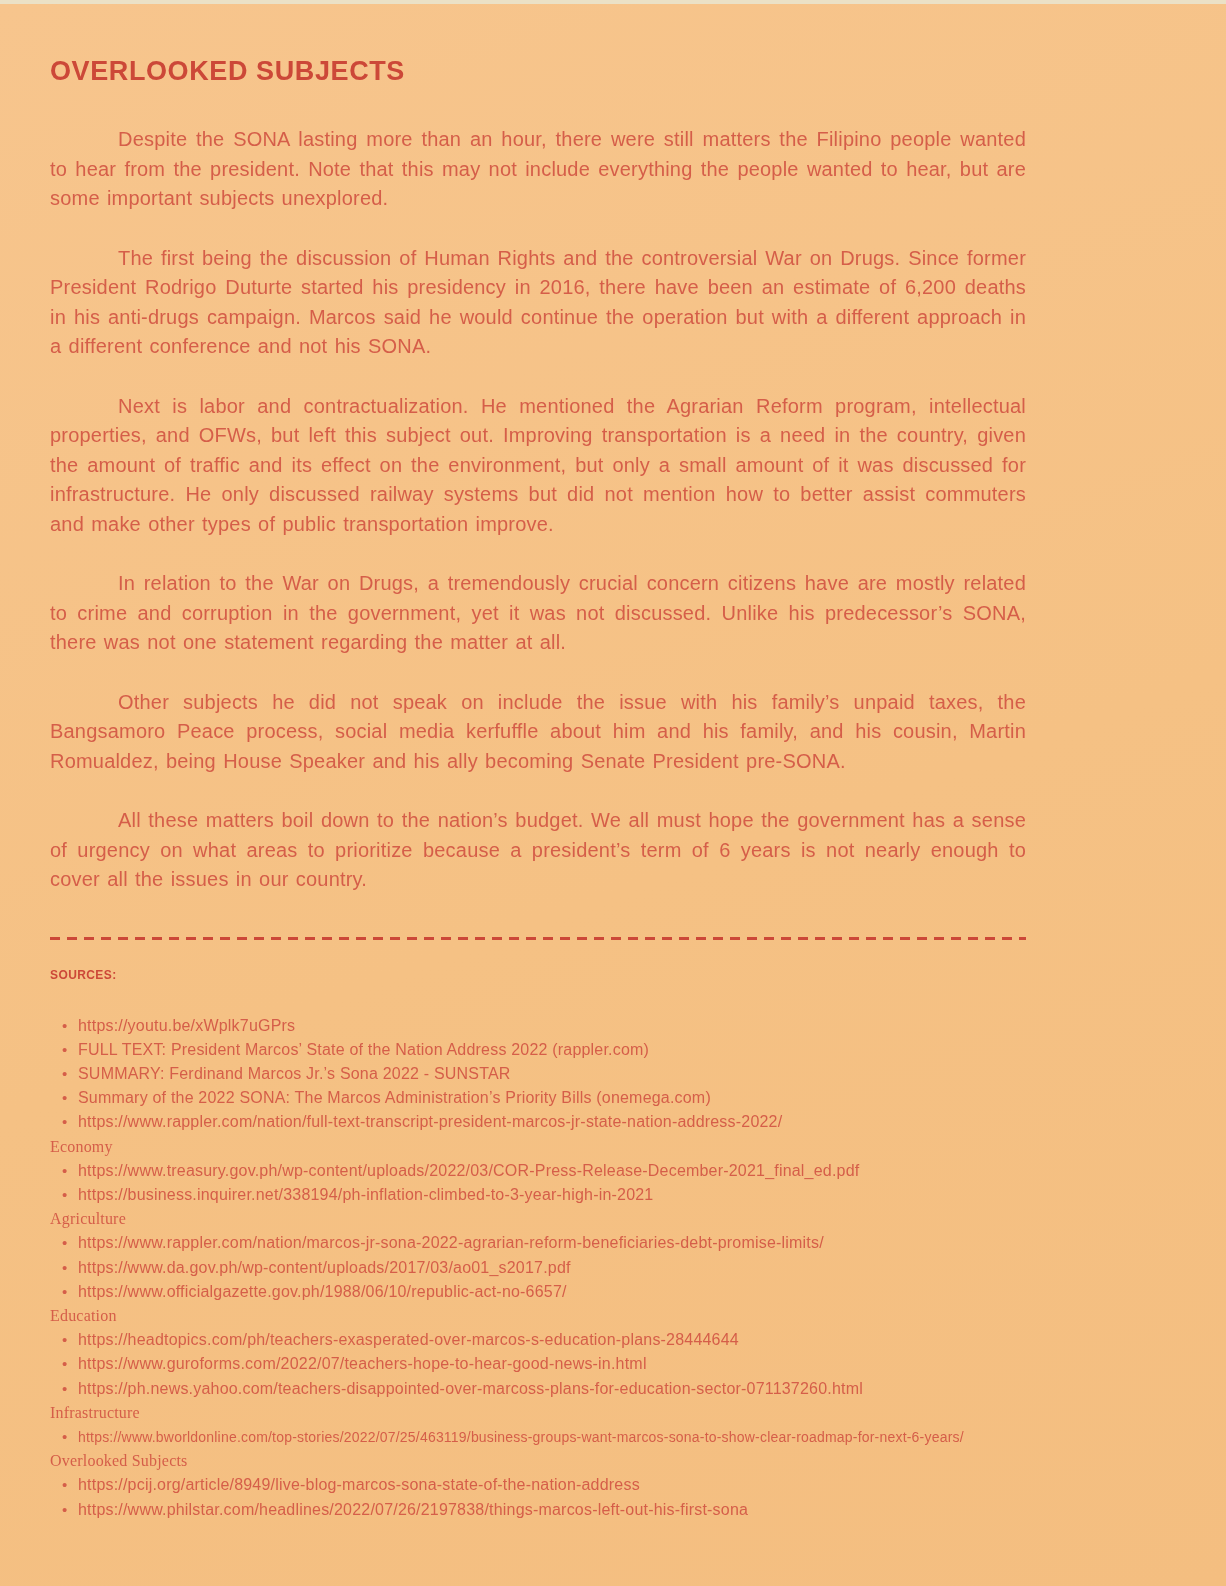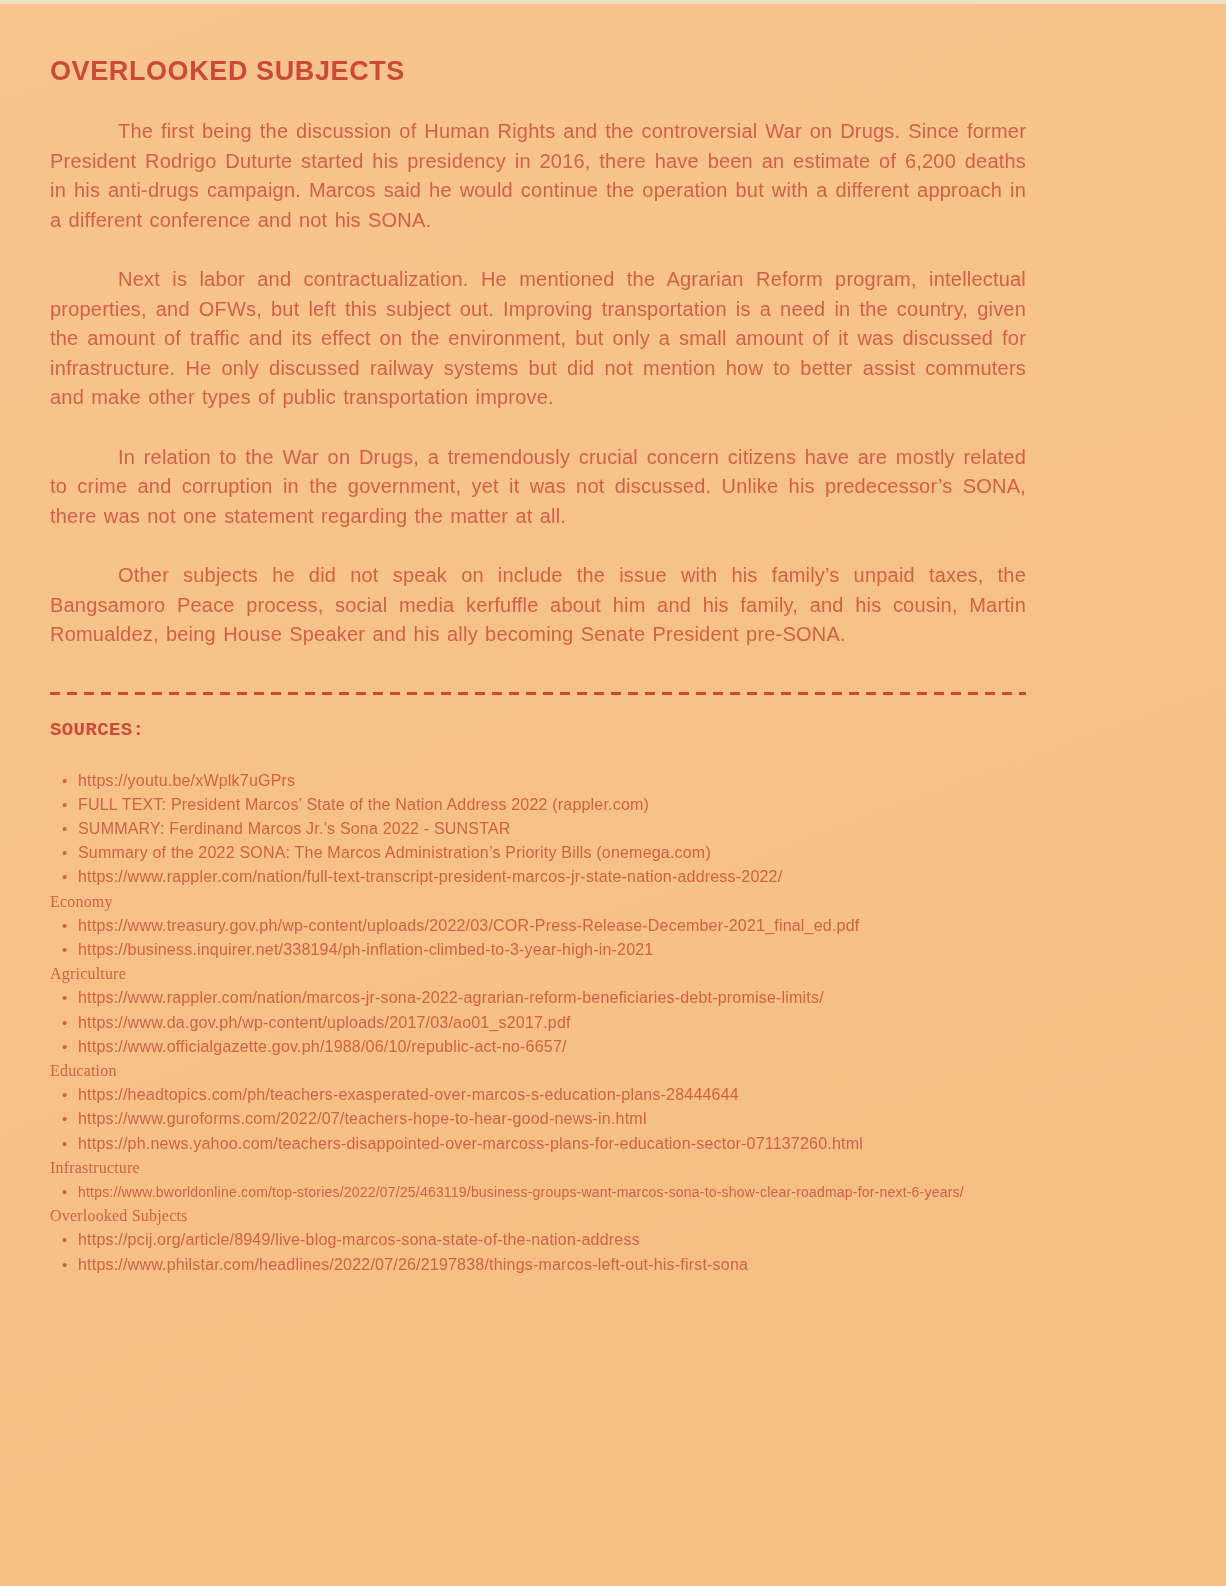--- a/index.html
+++ b/index.html
@@ -87,6 +87,7 @@
 
   <h1 class="doc-title">OVERLOOKED SUBJECTS</h1>
 
+  <p class="body-para first">Despite the SONA lasting more than an hour, there were still matters the Filipino people wanted to hear from the president. Note that this may not include everything the people wanted to hear, but are some important subjects unexplored.</p>
   <p class="body-para">The first being the discussion of Human Rights and the controversial War on Drugs. Since former President Rodrigo Duturte started his presidency in 2016, there have been an estimate of 6,200 deaths in his anti-drugs campaign. Marcos said he would continue the operation but with a different approach in a different conference and not his SONA.</p>
   <p class="body-para">Next is labor and contractualization. He mentioned the Agrarian Reform program, intellectual properties, and OFWs, but left this subject out. Improving transportation is a need in the country, given the amount of traffic and its effect on the environment, but only a small amount of it was discussed for infrastructure. He only discussed railway systems but did not mention how to better assist commuters and make other types of public transportation improve.</p>
   <p class="body-para">In relation to the War on Drugs, a tremendously crucial concern citizens have are mostly related to crime and corruption in the government, yet it was not discussed. Unlike his predecessor’s SONA, there was not one statement regarding the matter at all.</p>

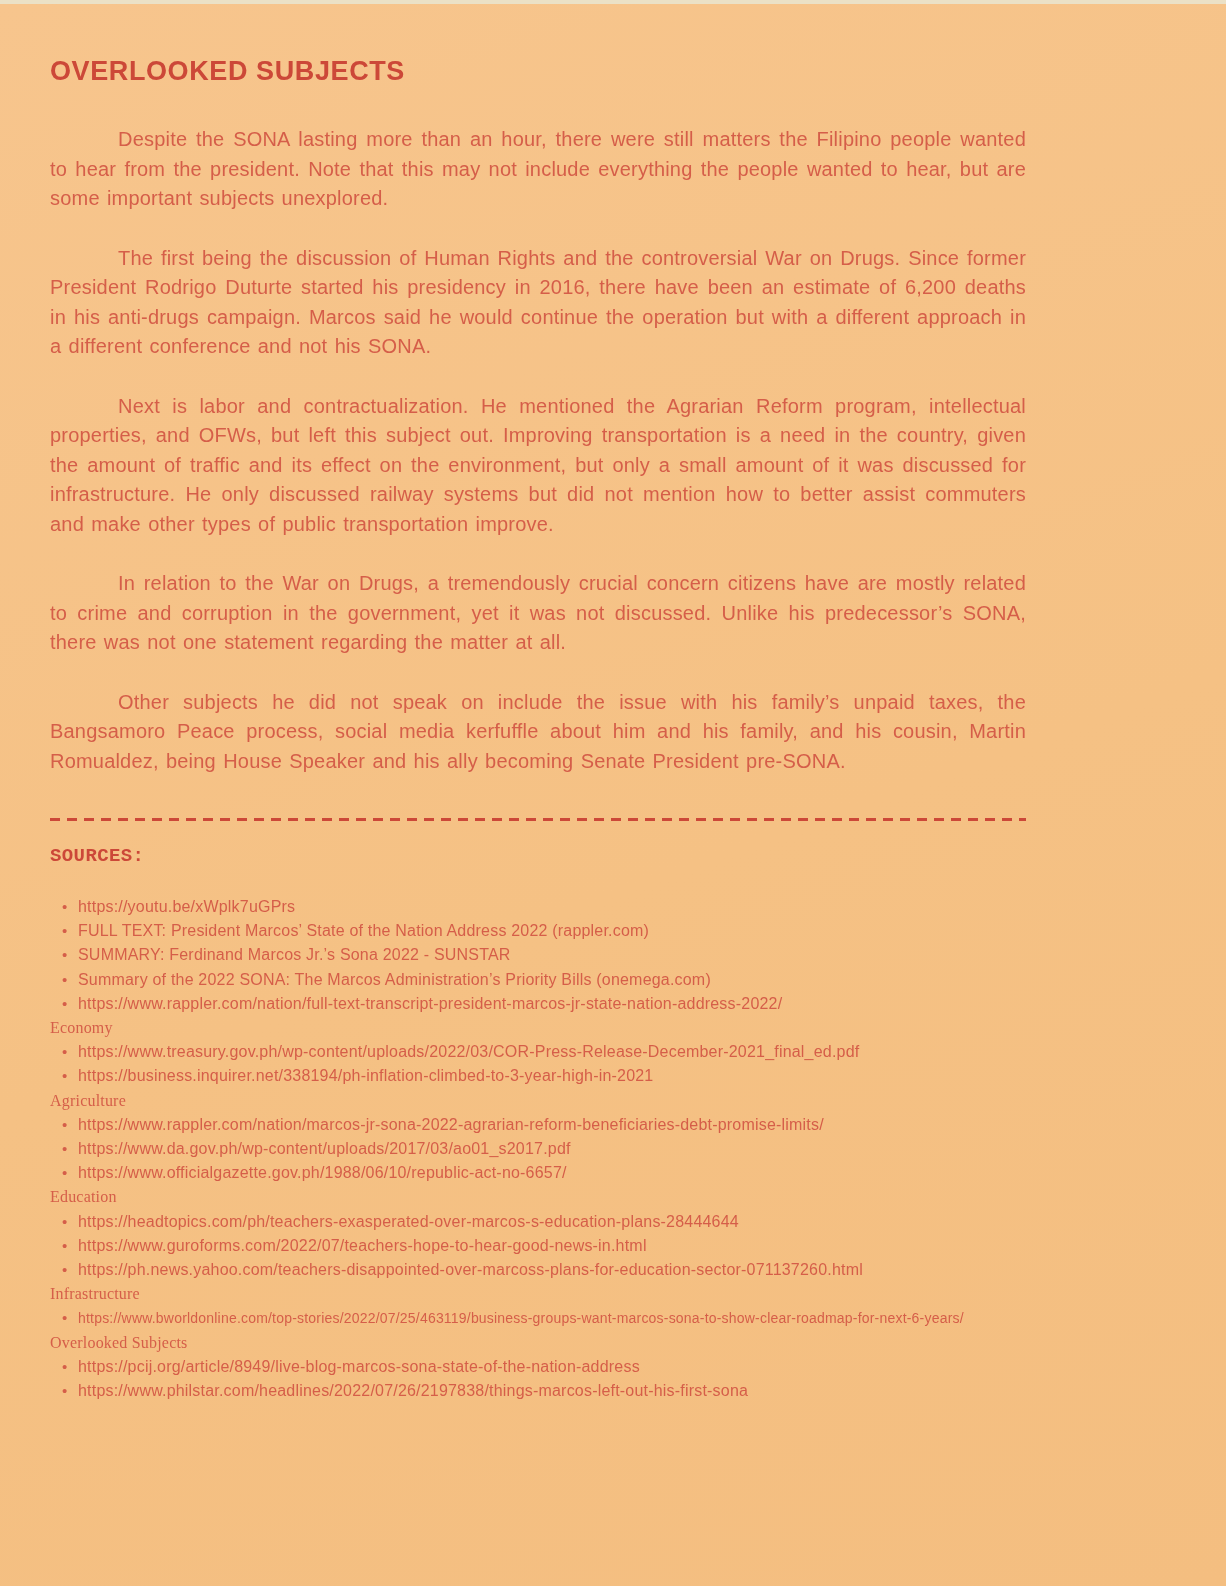--- a/index.html
+++ b/index.html
@@ -92,6 +92,7 @@
   <p class="body-para">Next is labor and contractualization. He mentioned the Agrarian Reform program, intellectual properties, and OFWs, but left this subject out. Improving transportation is a need in the country, given the amount of traffic and its effect on the environment, but only a small amount of it was discussed for infrastructure. He only discussed railway systems but did not mention how to better assist commuters and make other types of public transportation improve.</p>
   <p class="body-para">In relation to the War on Drugs, a tremendously crucial concern citizens have are mostly related to crime and corruption in the government, yet it was not discussed. Unlike his predecessor’s SONA, there was not one statement regarding the matter at all.</p>
   <p class="body-para">Other subjects he did not speak on include the issue with his family’s unpaid taxes, the Bangsamoro Peace process, social media kerfuffle about him and his family, and his cousin, Martin Romualdez, being House Speaker and his ally becoming Senate President pre-SONA.</p>
+  <p class="body-para">All these matters boil down to the nation’s budget. We all must hope the government has a sense of urgency on what areas to prioritize because a president’s term of 6 years is not nearly enough to cover all the issues in our country.</p>
 
   <div class="divider"></div>
 

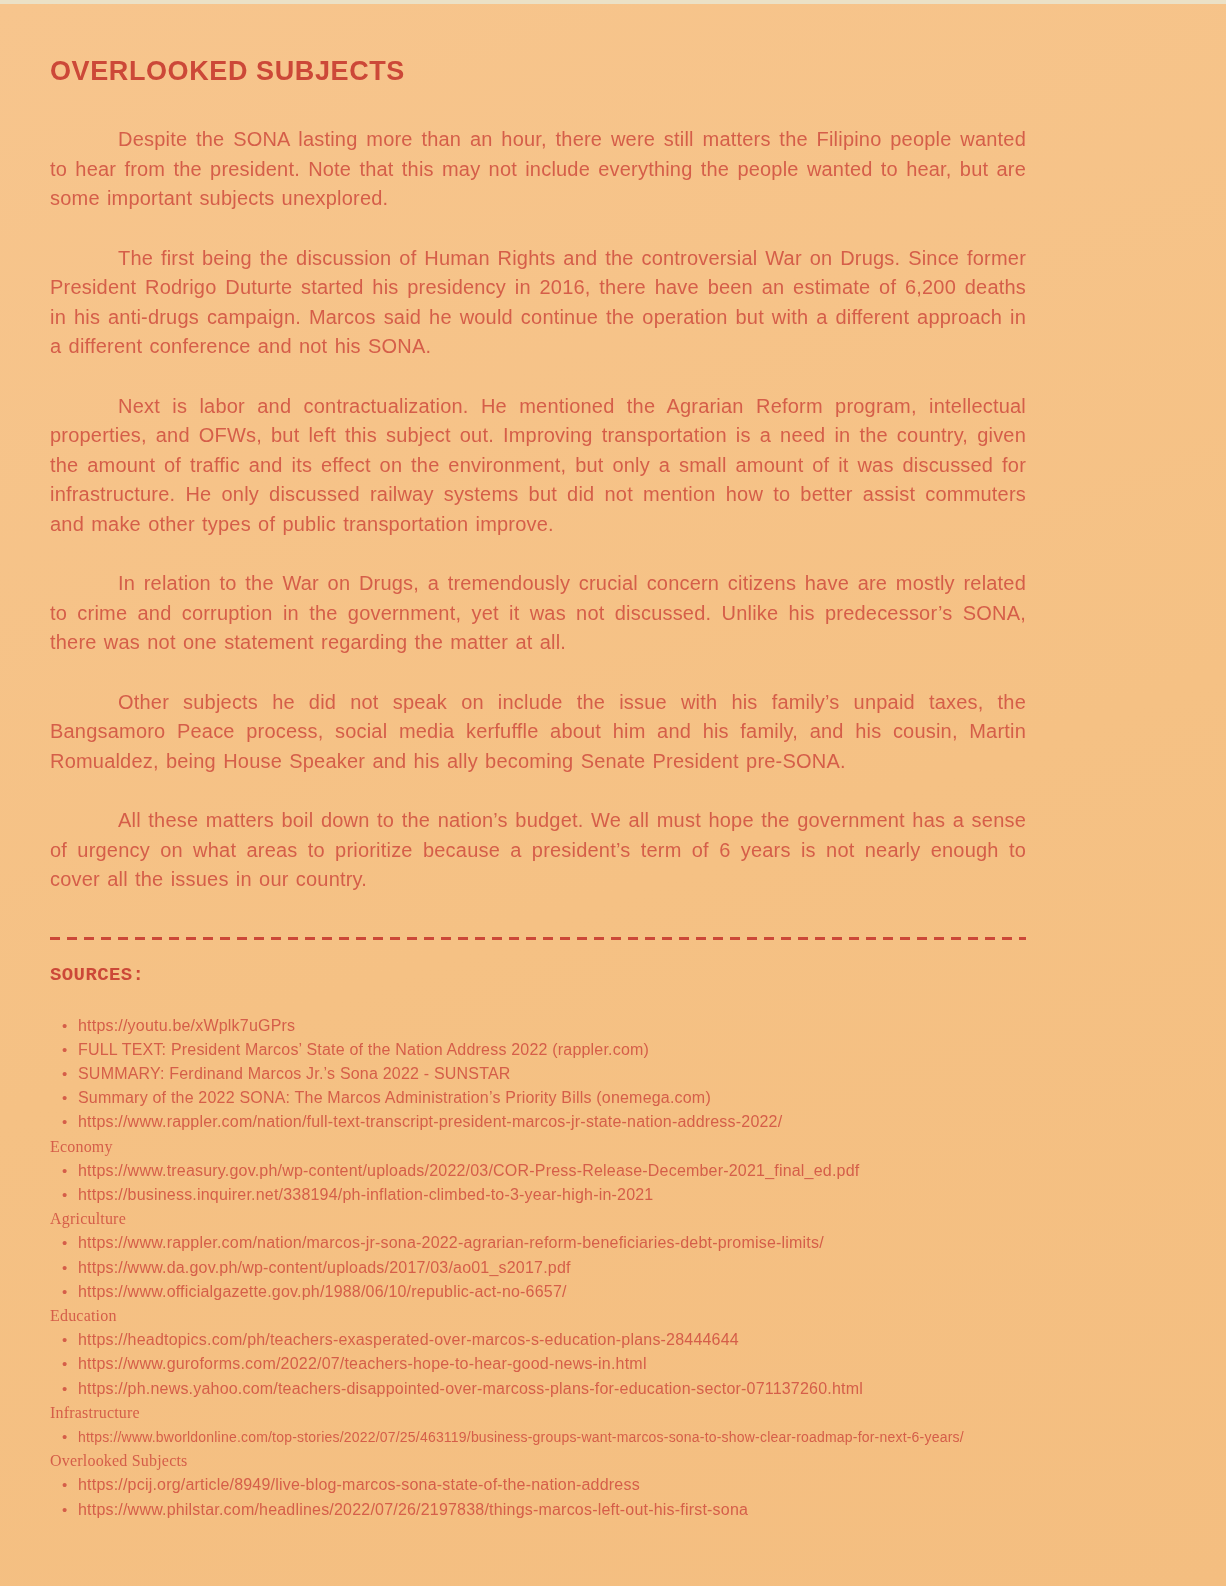--- a/index.html
+++ b/index.html
@@ -52,12 +52,11 @@
   }
   h2.sources-heading {
     margin: 24px 0 0 0;
-    font-size: 19px;
+    font-size: 12px;
     line-height: 22px;
     font-weight: 700;
     letter-spacing: 0.4px;
     color: var(--heading, #cc4838);
-    font-family: Liberation Mono, monospace;
   }
   .sources-list {
     margin-top: 28px;

